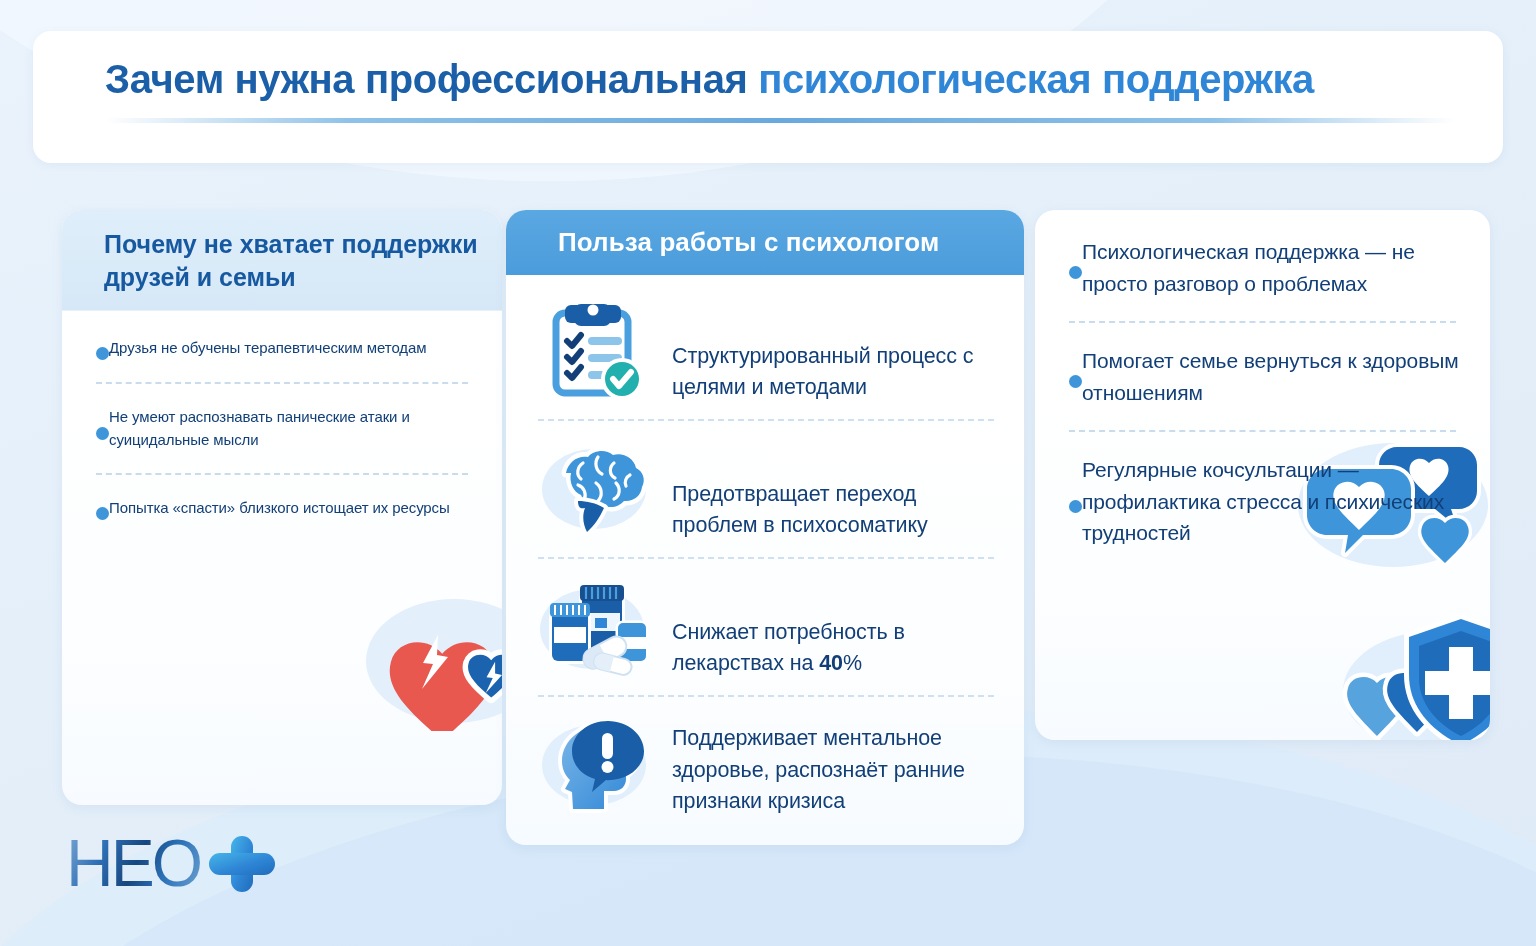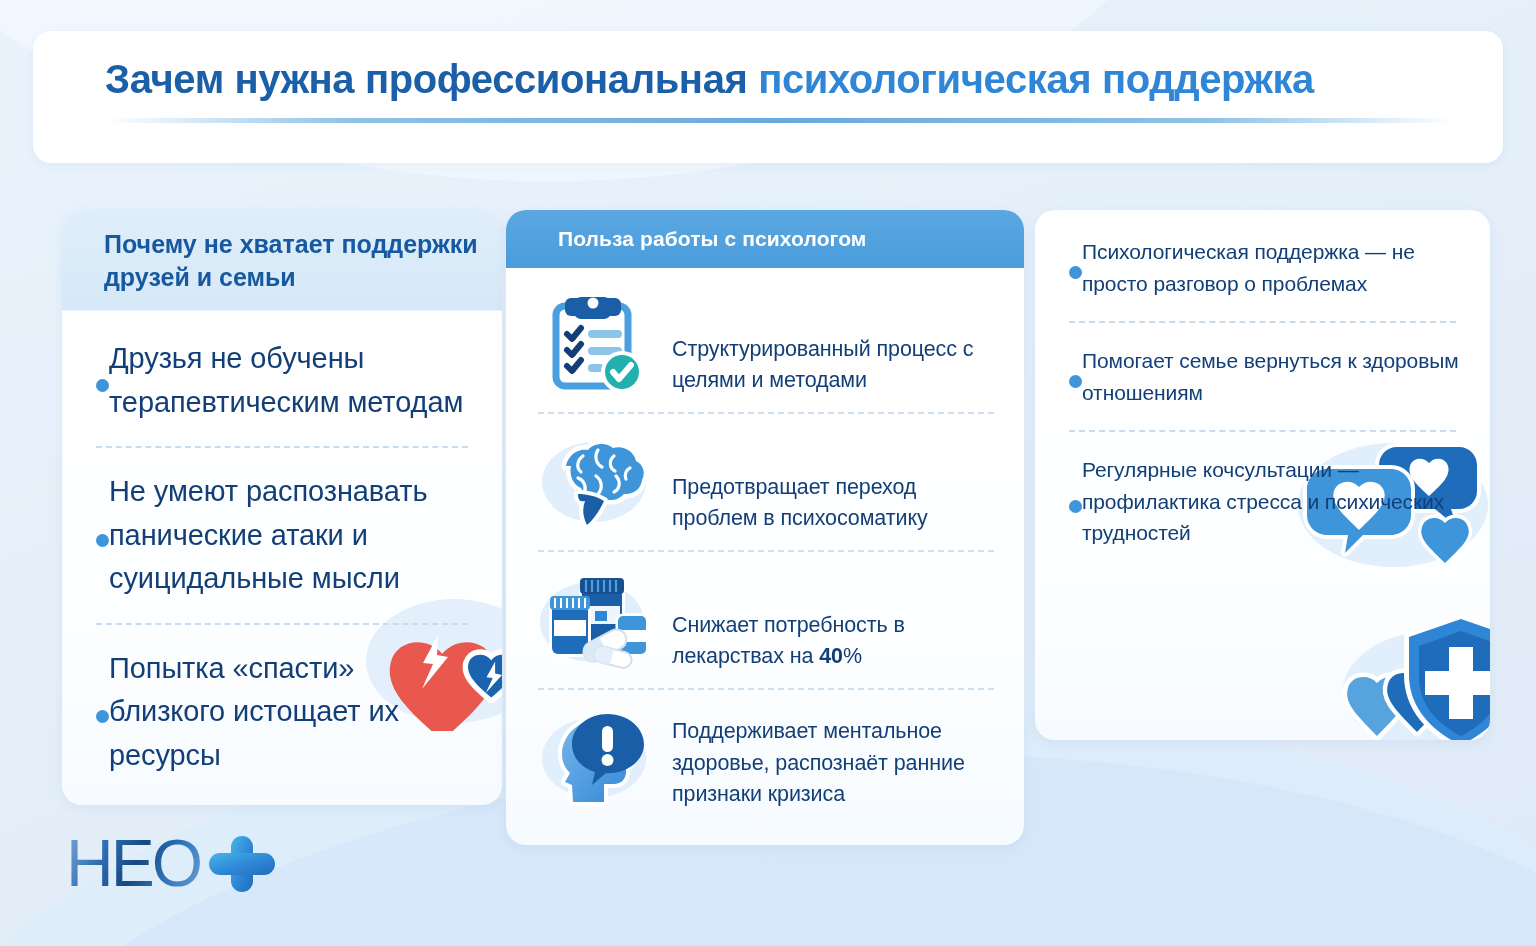--- a/index.html
+++ b/index.html
@@ -112,7 +112,7 @@
     background: linear-gradient(180deg,#5aa8e2 0%, #4b9cdc 100%);
     padding: 17px 0 17px 52px;
     color: #ffffff;
-    font-size: 21px;
+    font-size: 26px;
     font-weight: bold;
     letter-spacing: .1px;
   }

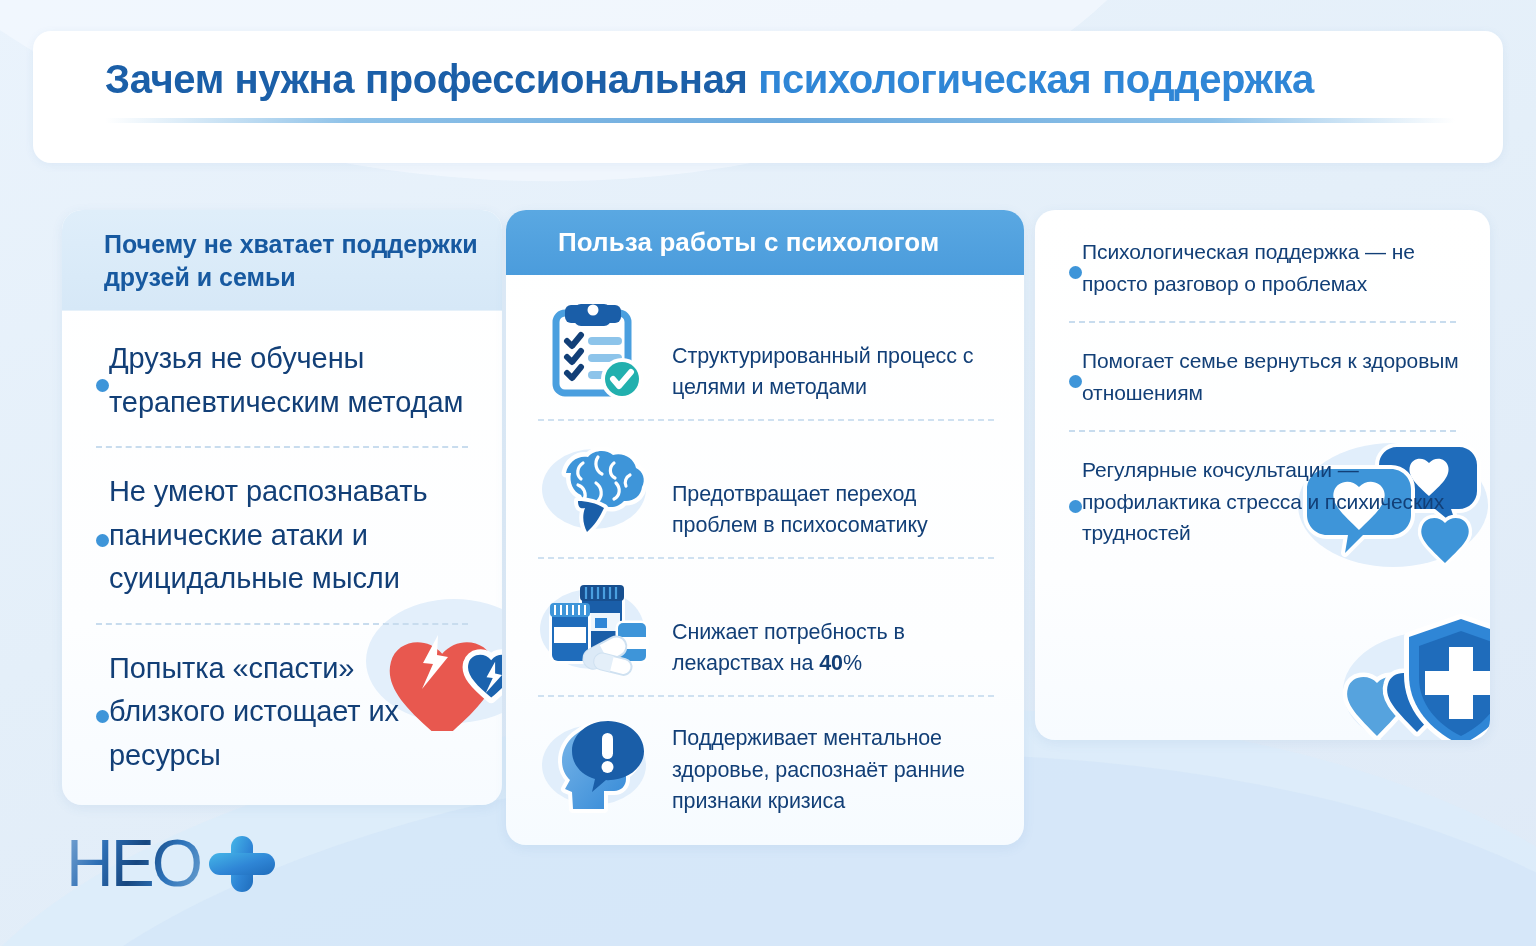--- a/index.html
+++ b/index.html
@@ -131,7 +131,7 @@
   }
   .btext {
     color: #123f77;
-    font-size: 29px;
+    font-size: 15px;
     line-height: 1.5;
     letter-spacing: -.1px;
   }

